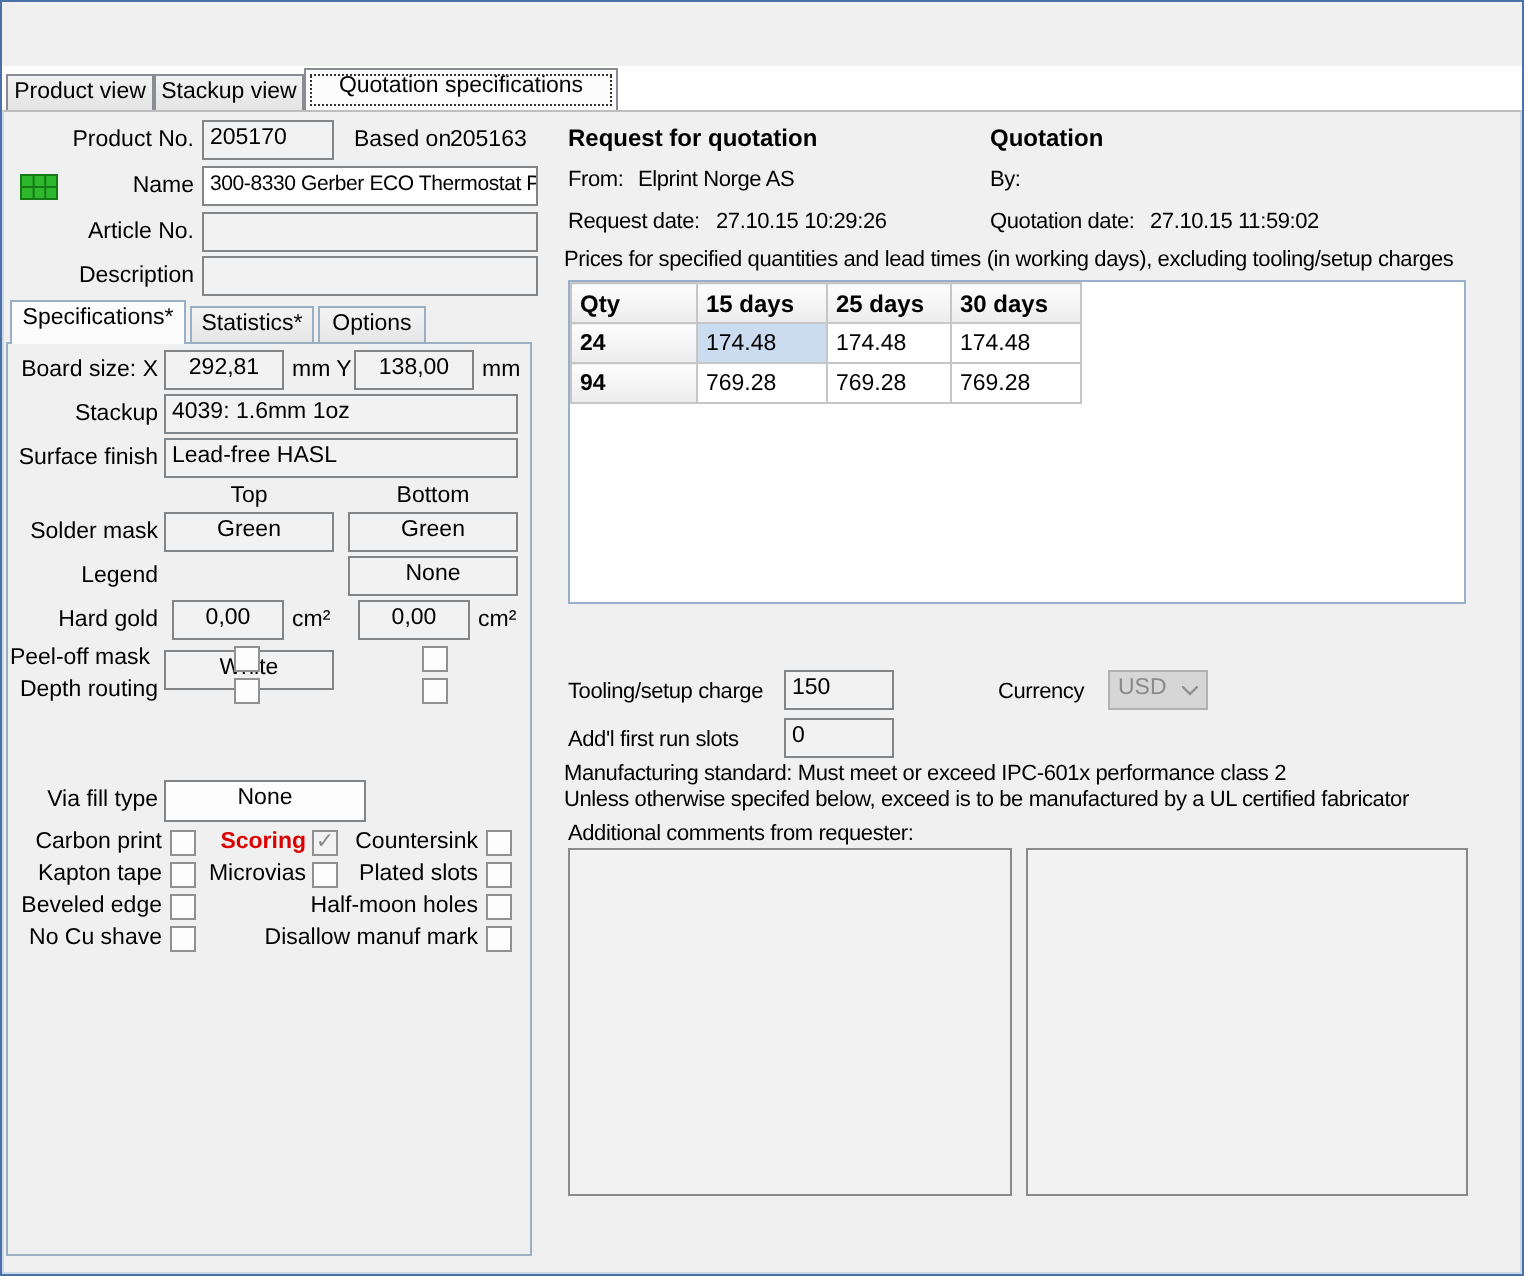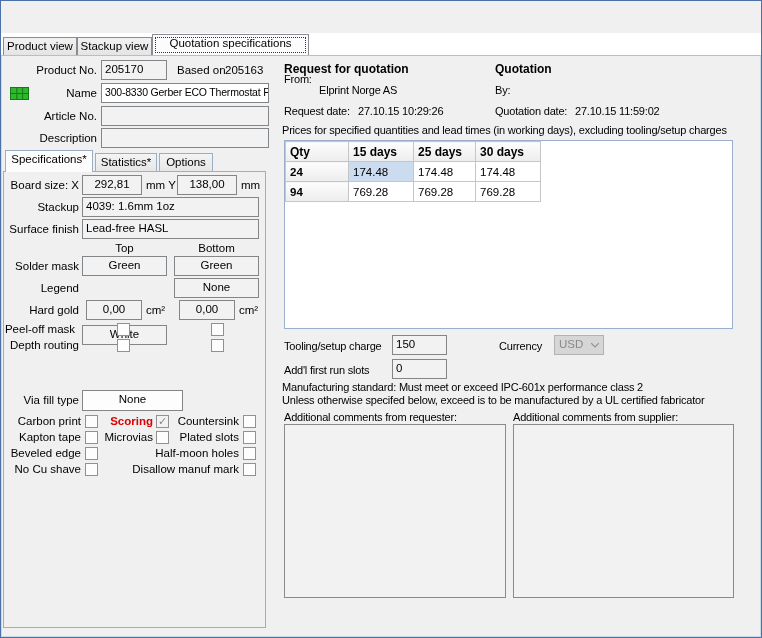--- a/index.html
+++ b/index.html
@@ -159,7 +159,7 @@
   <span class="rhead" style="left:283px;top:61px;">Request for quotation</span>
   <span class="rhead" style="left:494px;top:61px;">Quotation</span>
 
-  <span class="rtxt" style="left:283px;top:72px;">From:</span>
+  <span class="rtxt" style="left:283px;top:83px;">From:</span>
   <span class="rtxt" style="left:318px;top:83px;">Elprint Norge AS</span>
   <span class="rtxt" style="left:494px;top:83px;">By:</span>
 

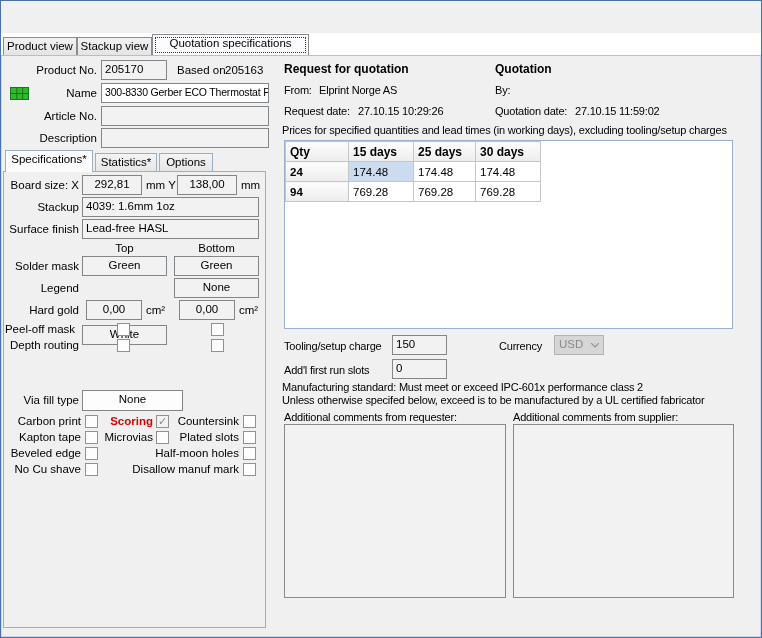--- a/index.html
+++ b/index.html
@@ -39,7 +39,7 @@
   .itab.active { background:#fcfcfc; z-index:3; }
   .ipage { position:absolute; left:2px; top:170px; width:263px; height:457px; border:1px solid #9aafc4; background:#f0f0f0; }
   
-  .gridwrap { position:absolute; left:283px; top:139px; width:449px; height:189px; background:#fff; border:1px solid var(--table-border,#99b0cc); overflow:hidden; }
+  .gridwrap { position:absolute; left:283px; top:139px; width:449px; height:162px; background:#fff; border:1px solid var(--table-border,#99b0cc); overflow:hidden; }
   table.grid { border-collapse:collapse; font-size:11.5px; }
   table.grid th, table.grid td { border:1px solid #c6c6c6; height:20px; padding:1px 4px; text-align:left; vertical-align:middle; white-space:nowrap; }
   table.grid thead th { background:linear-gradient(#fdfdfd,#ececec); font-weight:bold; font-size:12px; }

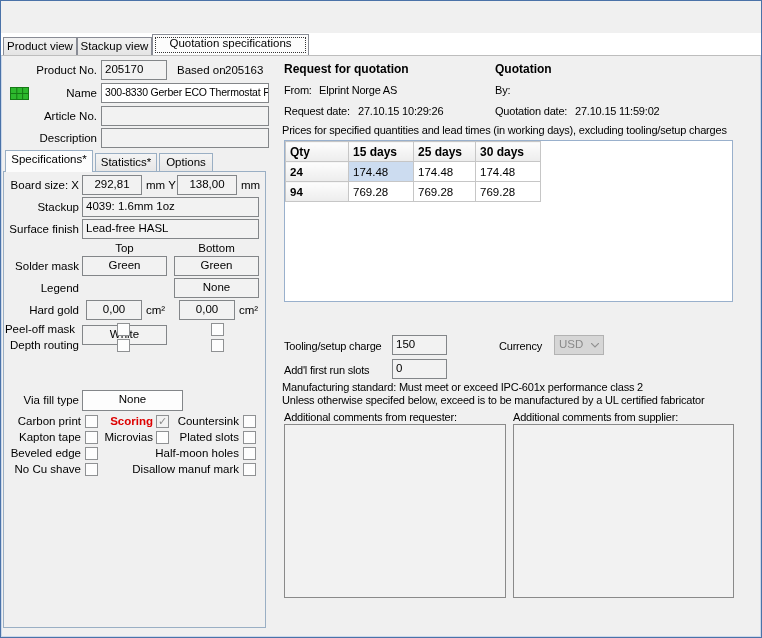--- a/index.html
+++ b/index.html
@@ -219,7 +219,6 @@
   <span class="rtxt" style="left:281px;top:393px;">Unless otherwise specifed below, exceed is to be manufactured by a UL certified fabricator</span>
 
   <span class="rtxt" style="left:283px;top:410px;">Additional comments from requester:</span>
-  <span class="rtxt" style="left:512px;top:410px;">Additional comments from supplier:</span>
   <textarea class="area" style="left: 283px; width: 222px;" value=""></textarea>
   <textarea class="area" style="left: 512px; width: 221px;" value=""></textarea>
 

